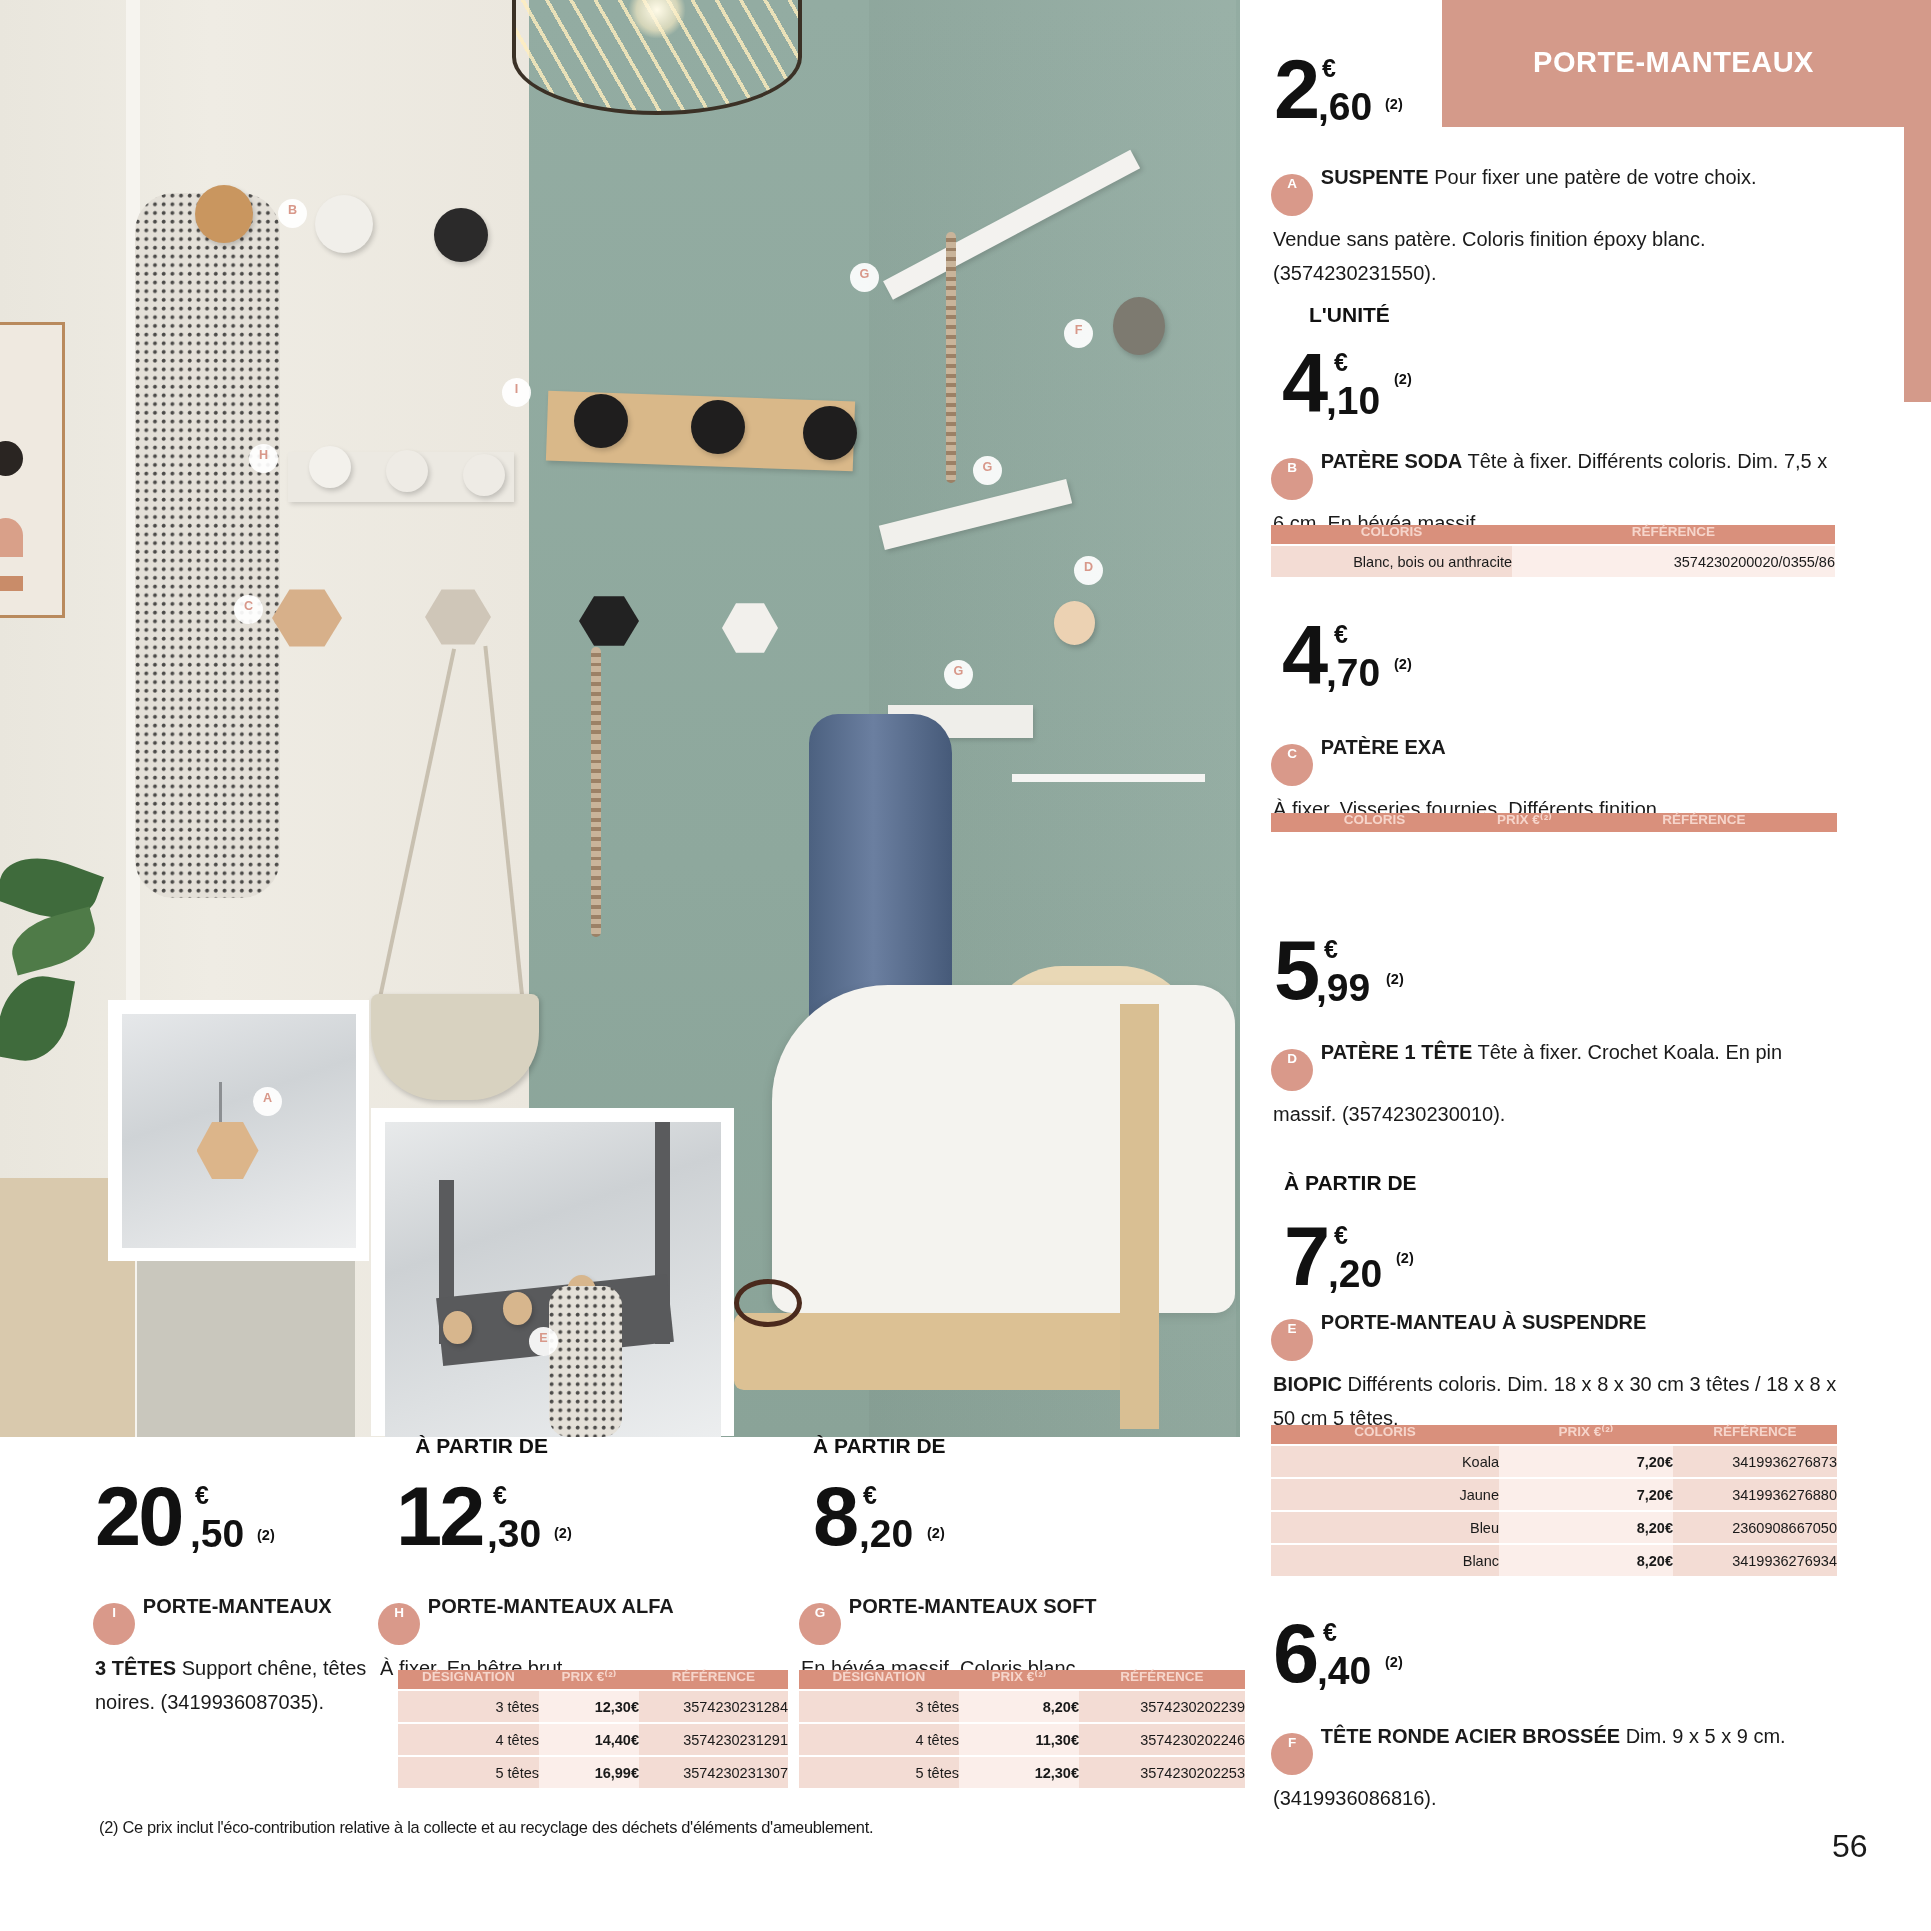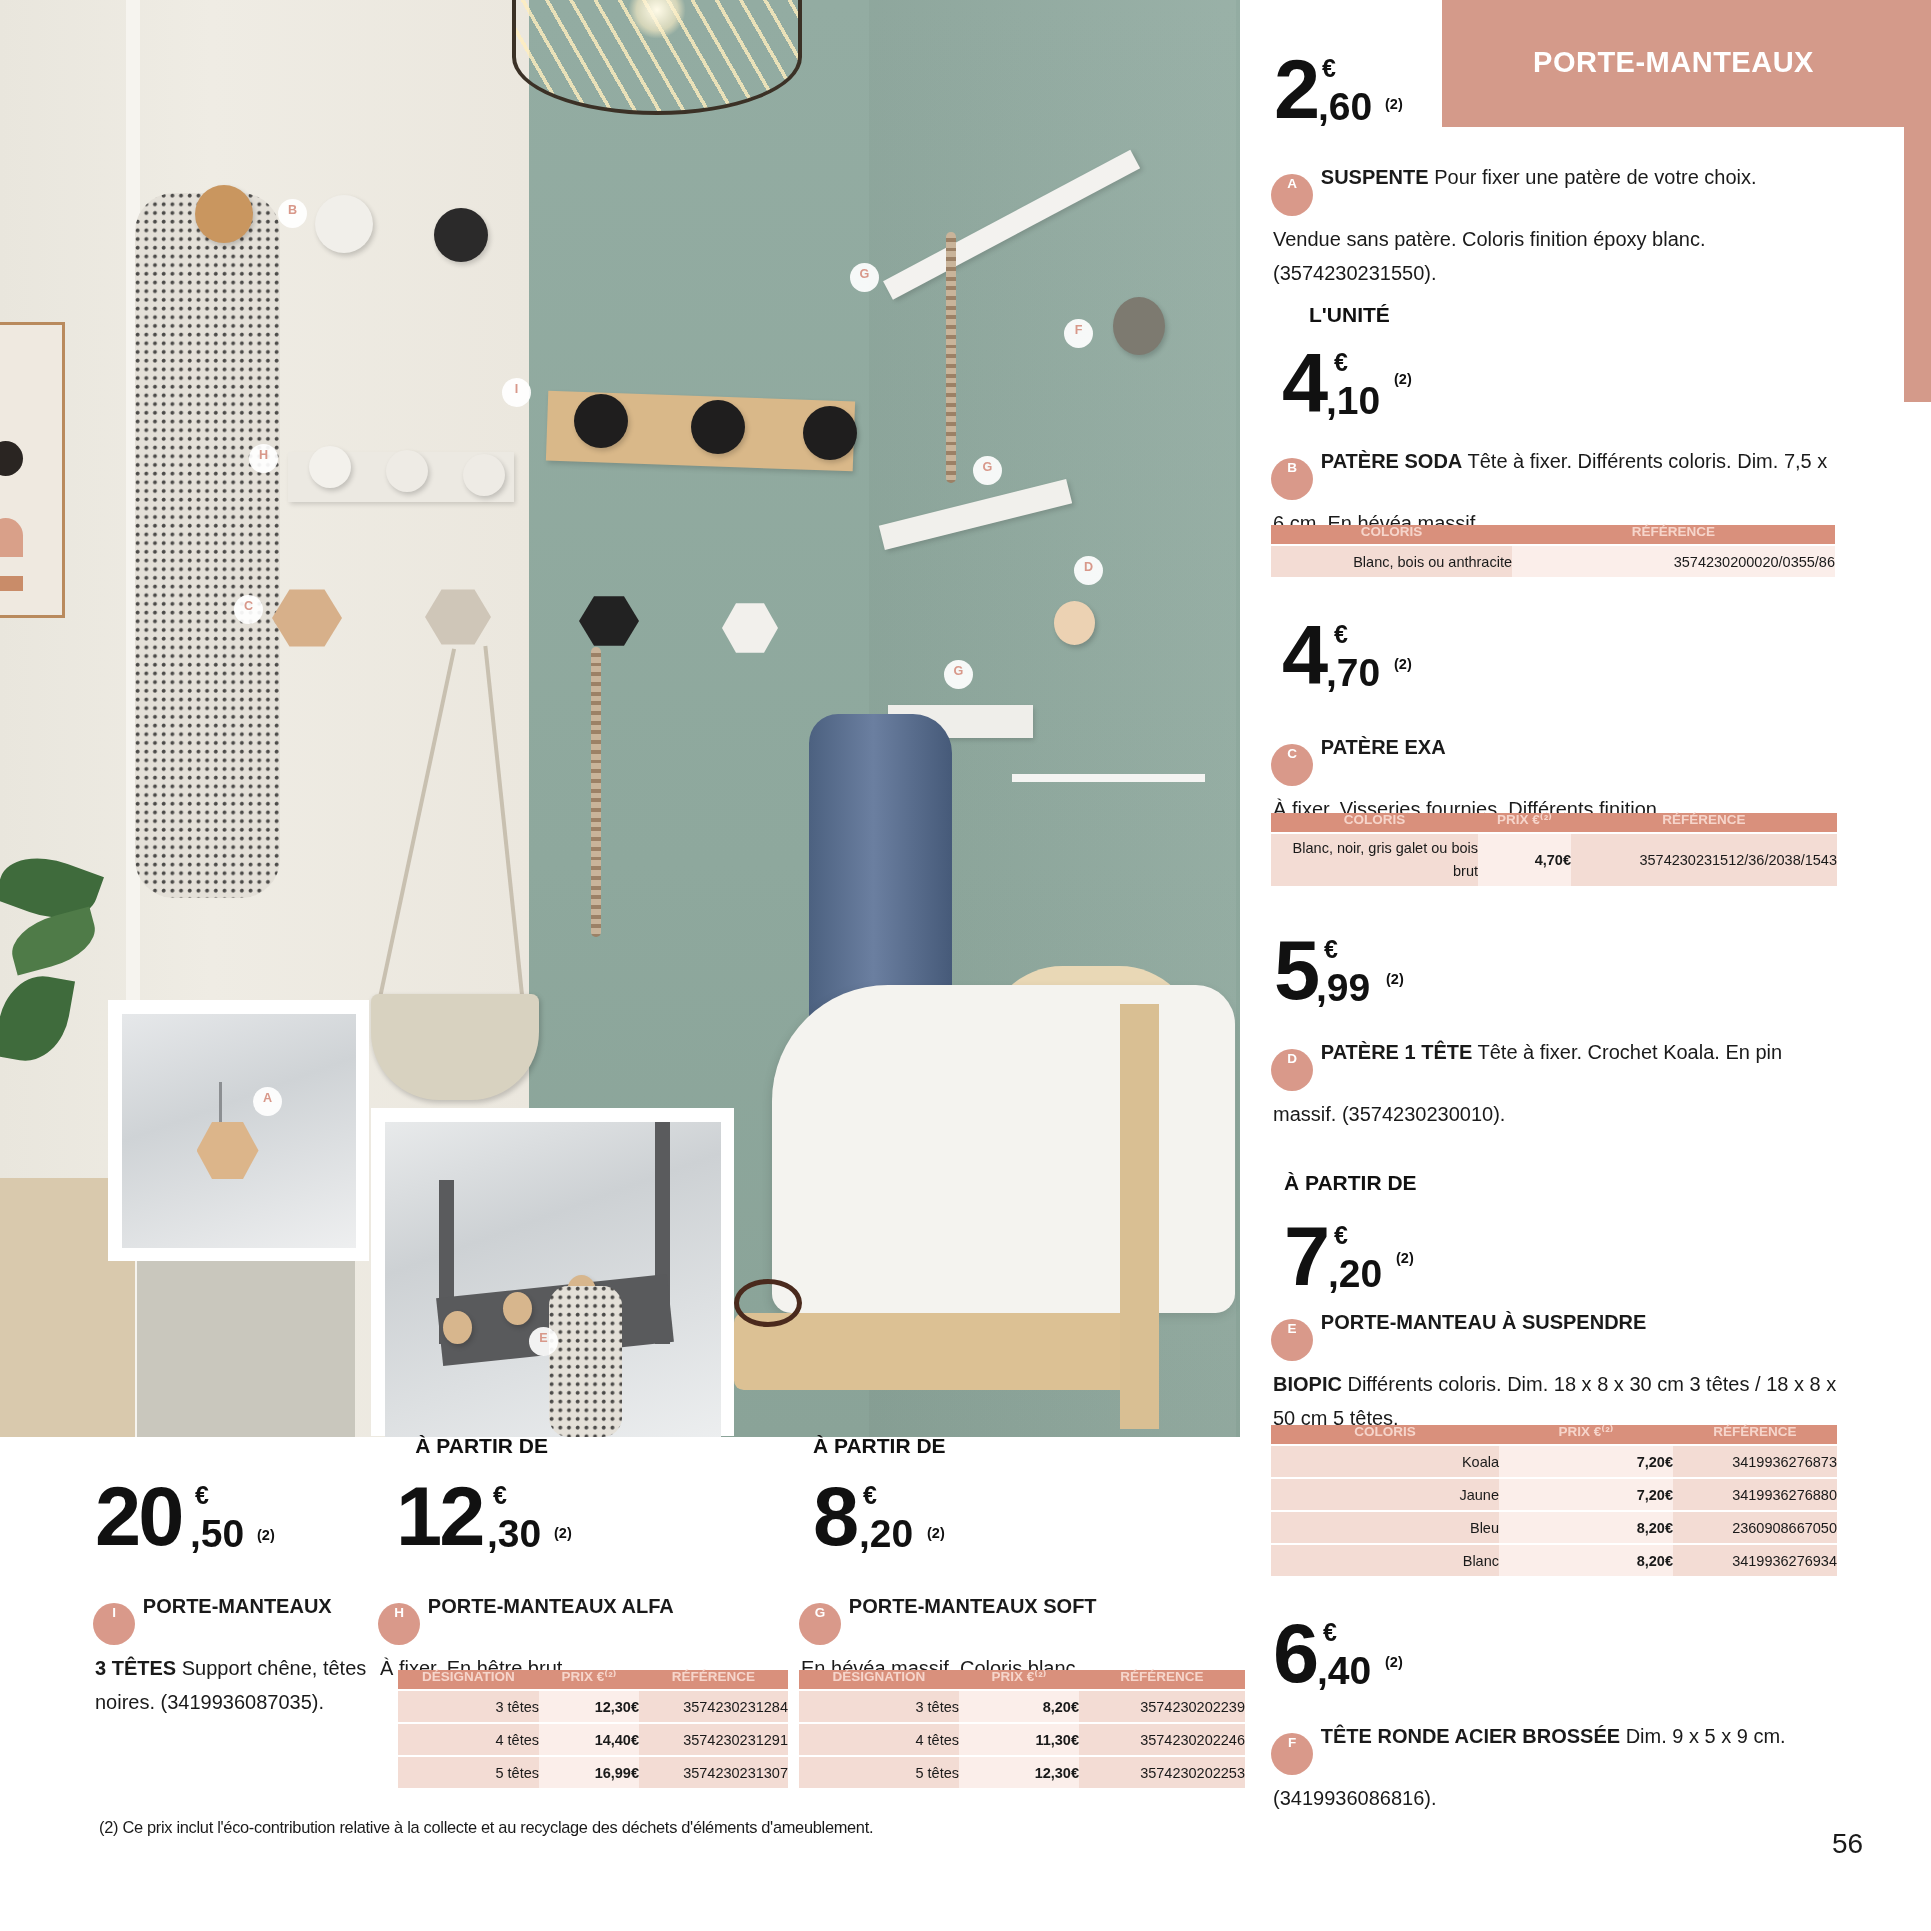--- a/index.html
+++ b/index.html
@@ -219,11 +219,6 @@
         <th style="width:93px;">PRIX €⁽²⁾</th>
         <th>RÉFÉRENCE</th>
       </tr>
-  <tr>
-        <td class="alt" style="height:52px;line-height:23px;">Blanc, noir, gris galet ou bois brut</td>
-        <td class="strong">4,70€</td>
-        <td class="alt">3574230231512/36/2038/1543</td>
-      </tr>
 </tbody>
   </table>
 

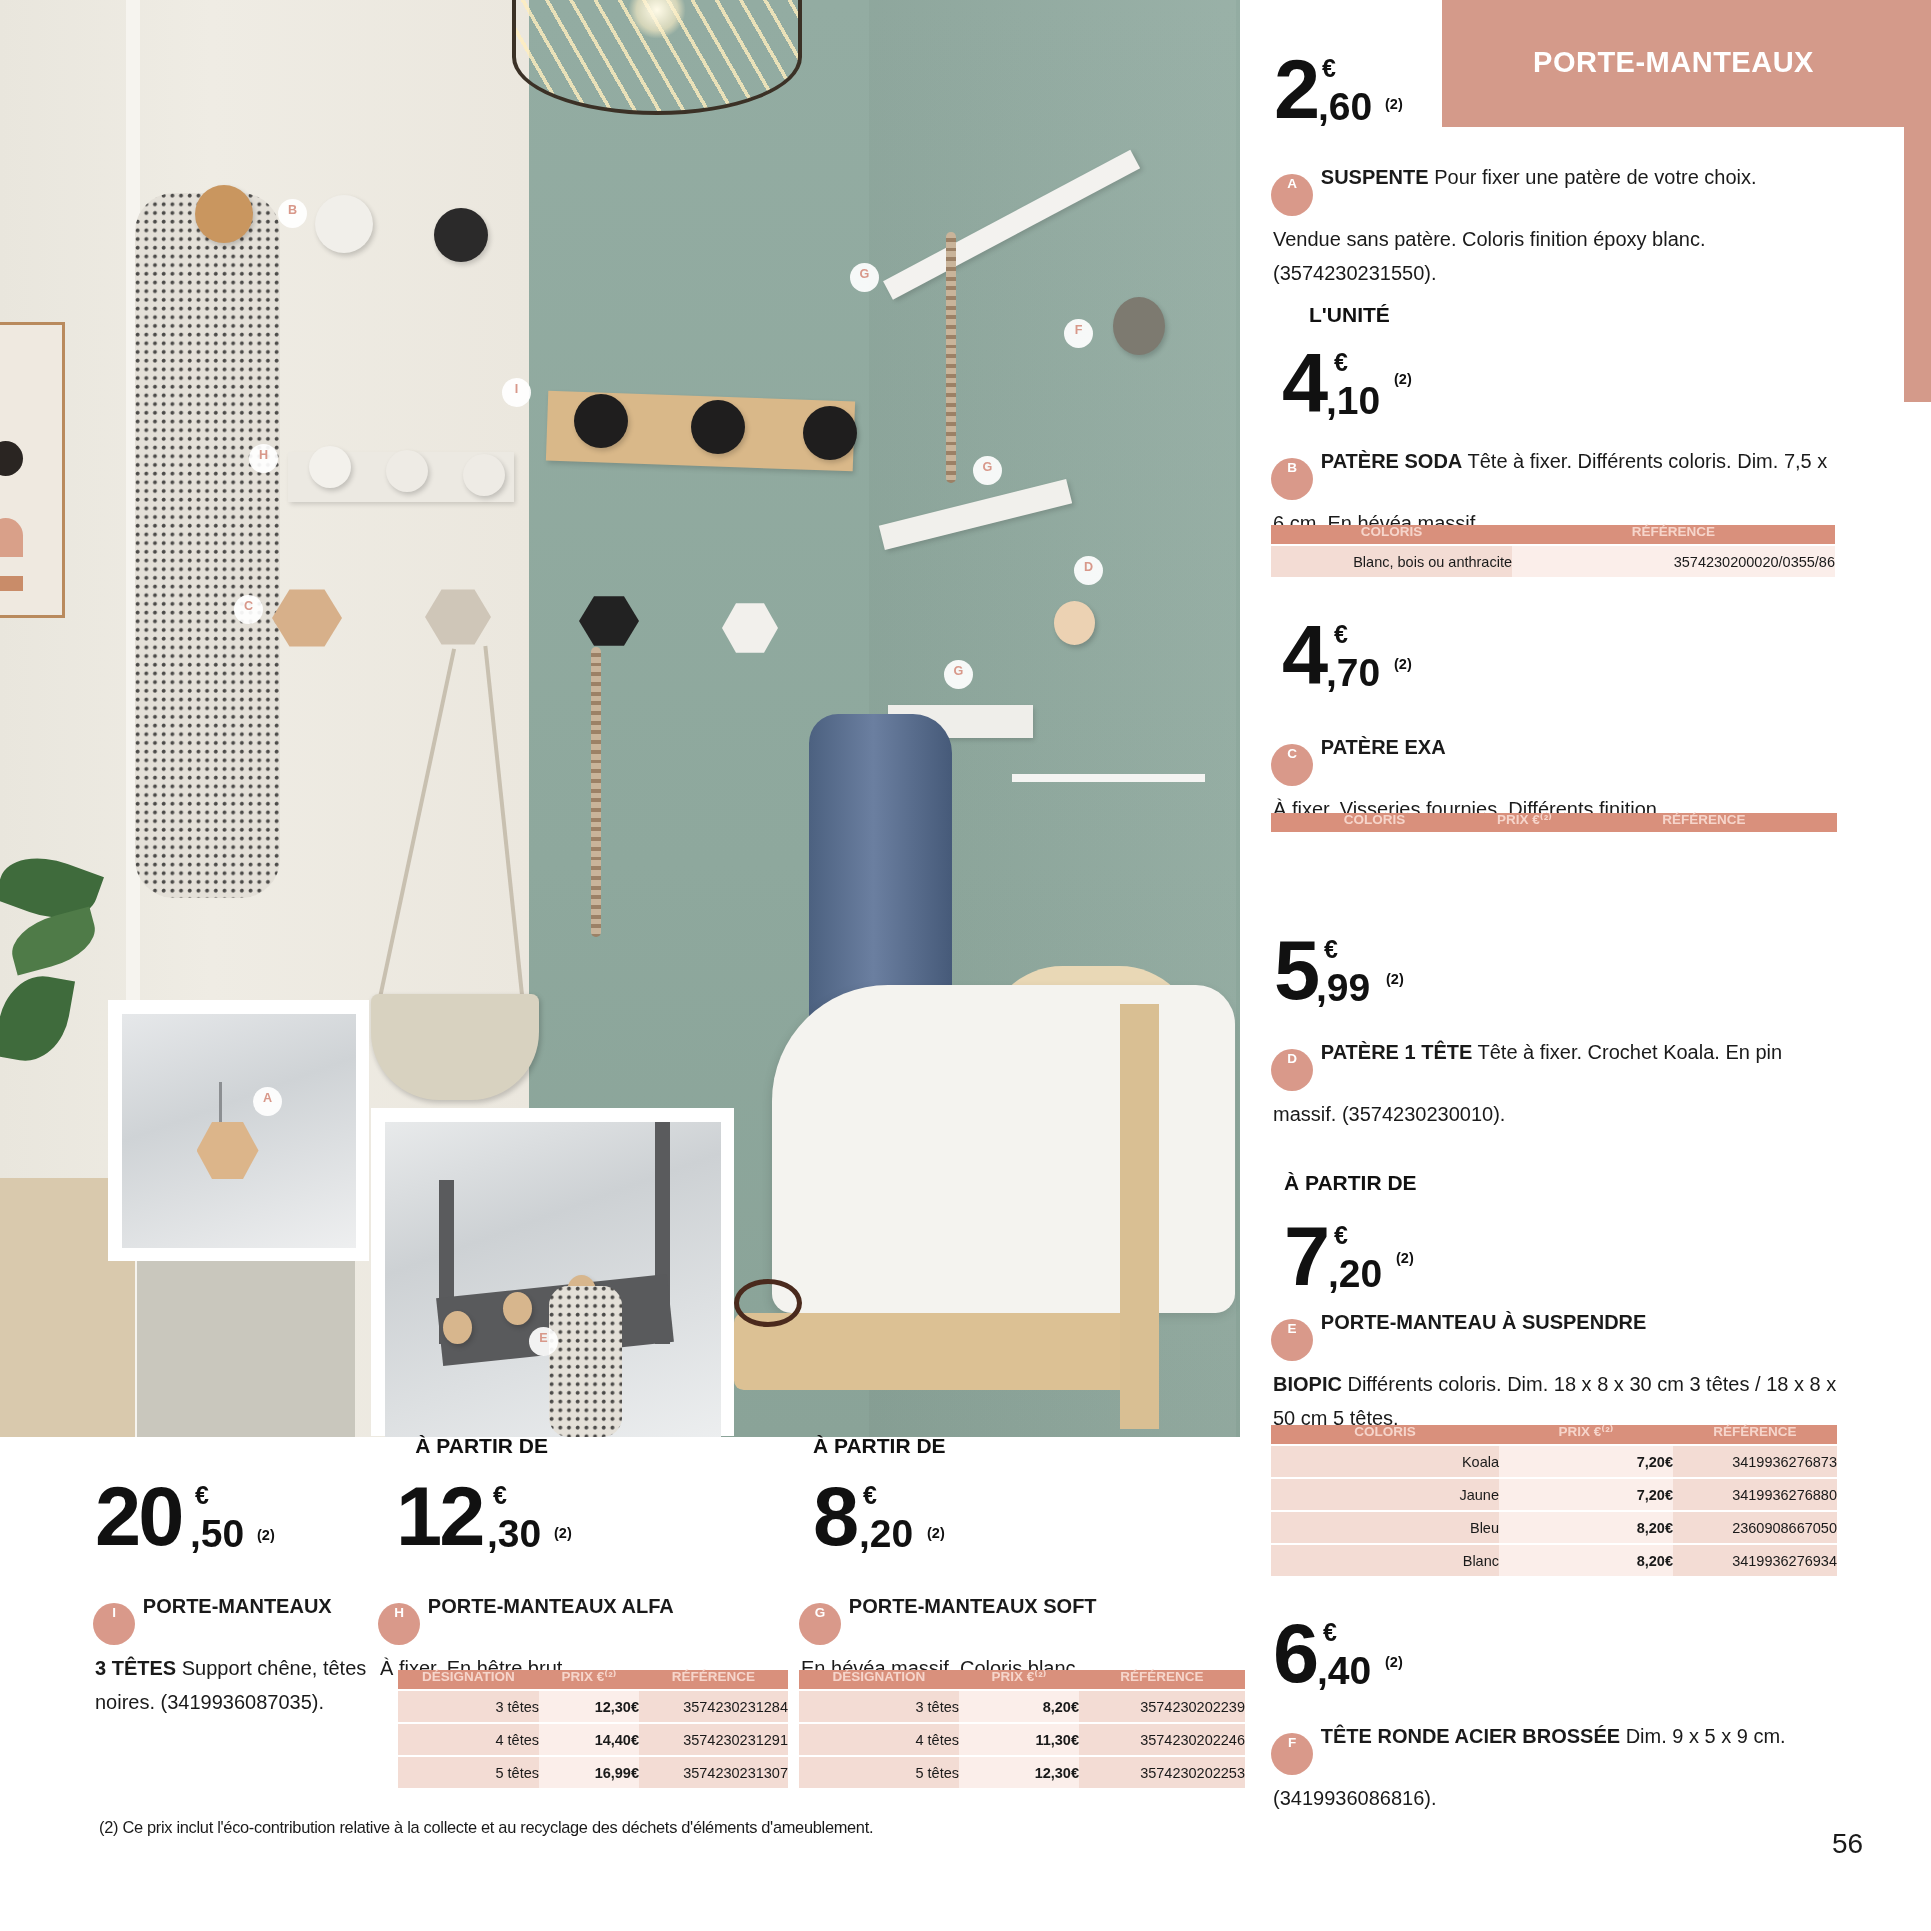--- a/index.html
+++ b/index.html
@@ -70,7 +70,7 @@
   .tbl td.strong { font-weight: bold; }
 
   .footnote { position: absolute; left: 99px; top: 1818px; font-size: 16.4px; color: #1a1a1a; letter-spacing: -0.3px; }
-  .page-num { position: absolute; left: 1832px; top: 1828px; font-size: 28px; color: #1a1a1a; }
+  .page-num { position: absolute; left: 1832px; top: 1828px; font-size: 32px; color: #1a1a1a; }
 </style>
 </head>
 <body>

